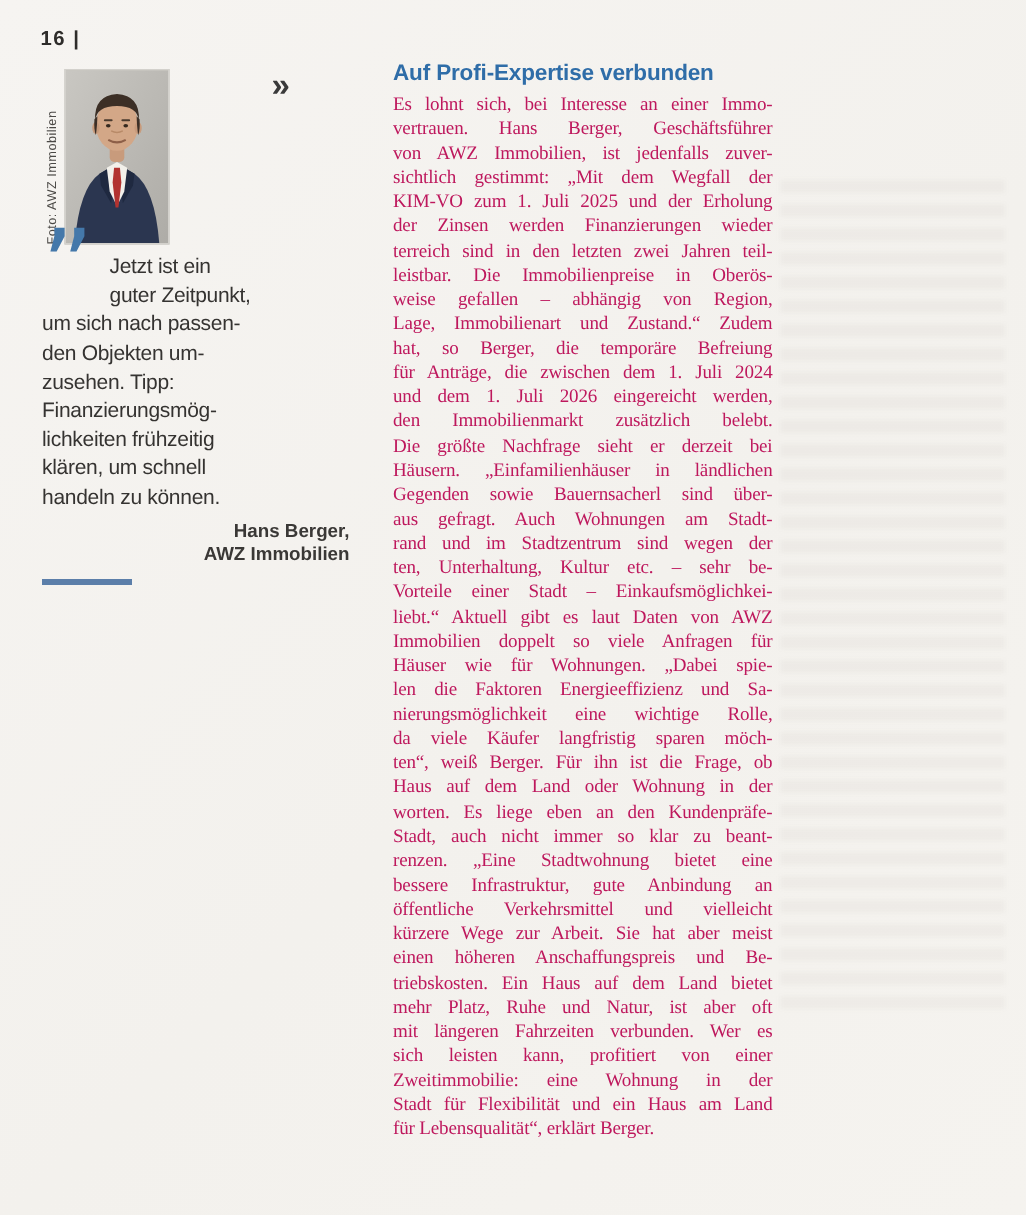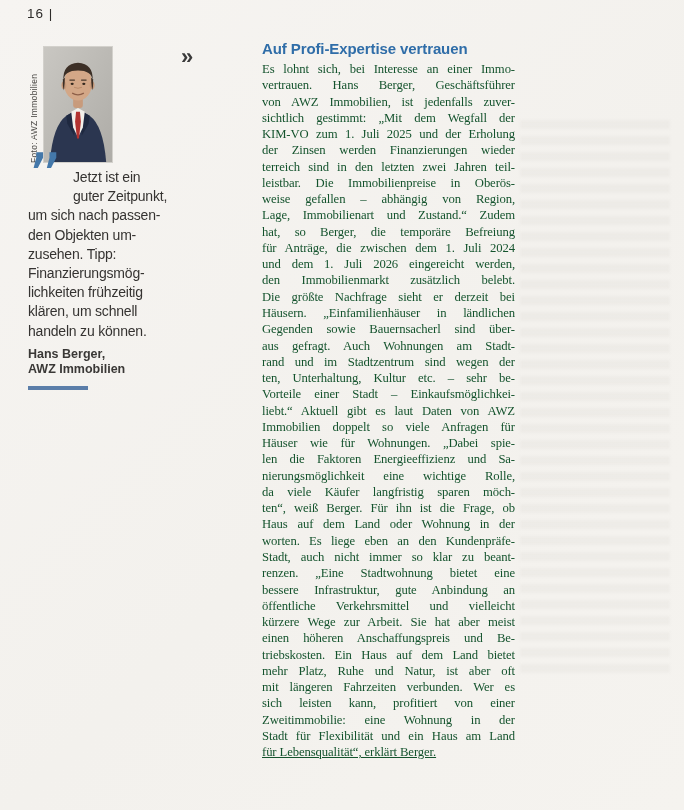--- a/index.html
+++ b/index.html
@@ -19,8 +19,8 @@
     pointer-events:none;
   }
   .page-number{
-    position:absolute;left:27px;top:6px;
-    font-size:13.5px;font-weight:400;color:#2e2c2a;letter-spacing:1px;
+    position:absolute;left:27px;top:18px;
+    font-size:13.5px;font-weight:700;color:#2e2c2a;letter-spacing:1px;
   }
   
   .portrait{

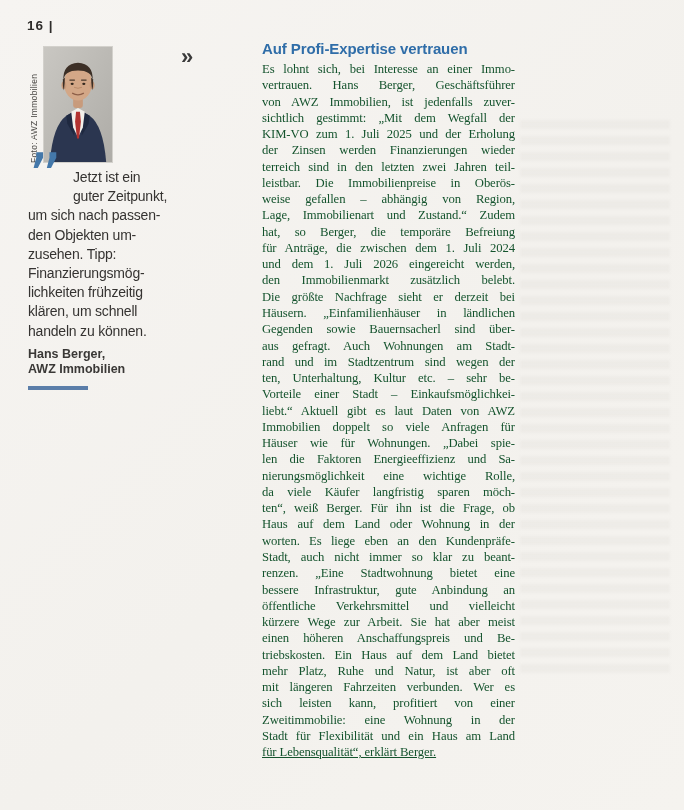--- a/index.html
+++ b/index.html
@@ -148,7 +148,7 @@
   </div>
 
   <div class="article">
-    <h2 class="article-heading">Auf Profi-Expertise vertrauen</h2>
+    <h2 class="article-heading">Auf Profi-Expertise verbunden</h2>
     <div class="body-lines">
         <div>Es lohnt sich, bei Interesse an einer Immo-</div>
         <div>vertrauen. Hans Berger, Geschäftsführer</div>

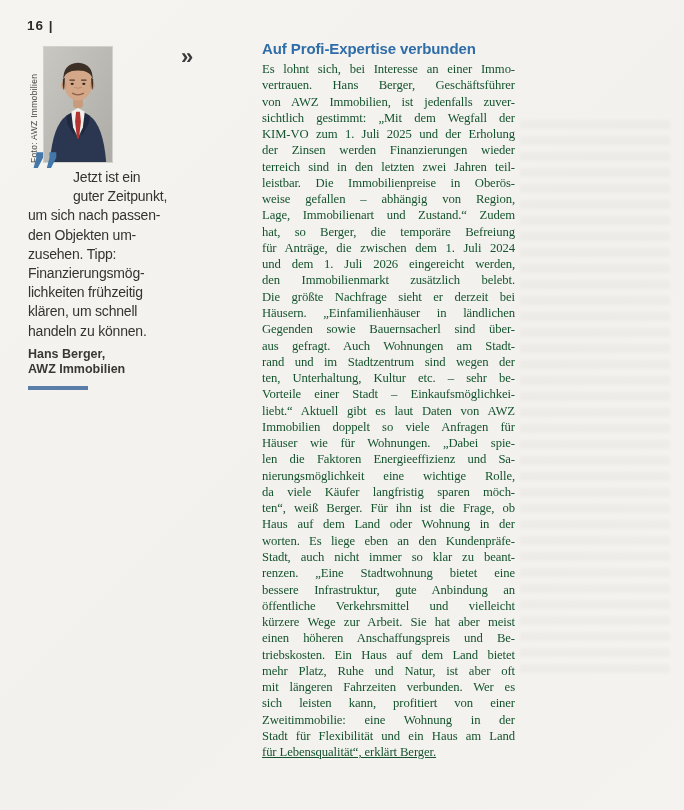--- a/index.html
+++ b/index.html
@@ -71,7 +71,7 @@
     font-family:"Liberation Serif",serif;
     font-size:12.7px;height:16.28px;line-height:16.28px;
     letter-spacing:-0.1px;
-    color:#14532d;
+    color:#be185d;
     text-align:justify;text-align-last:justify;
     white-space:nowrap;
   }

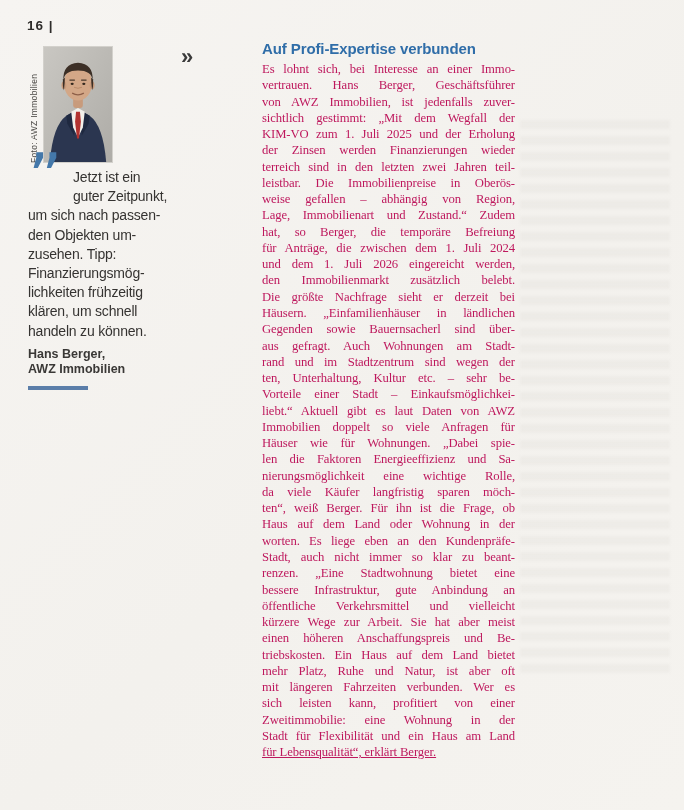--- a/index.html
+++ b/index.html
@@ -53,7 +53,7 @@
   .quote-lines div:nth-child(-n+2){padding-left:45px;}
   .attribution{margin-top:6px;}
   .attribution div{
-    font-size:12.5px;line-height:15.5px;font-weight:700;color:#3a3836;
+    font-size:12.5px;line-height:15.5px;font-weight:700;color:#3a3836;text-align:right;
   }
   .accent-rule{
     margin-top:8px;width:60px;height:4.5px;

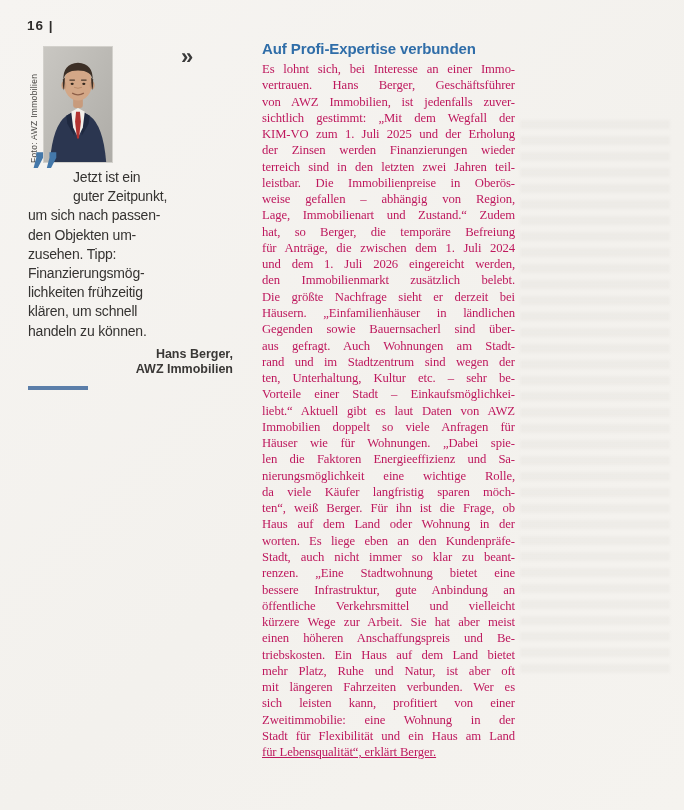--- a/index.html
+++ b/index.html
@@ -75,7 +75,7 @@
     text-align:justify;text-align-last:justify;
     white-space:nowrap;
   }
-  .body-lines div:last-child{text-align-last:left;text-decoration:underline;}
+  .body-lines div:last-child{text-align-last:left;}
 </style>
 </head>
 <body>

